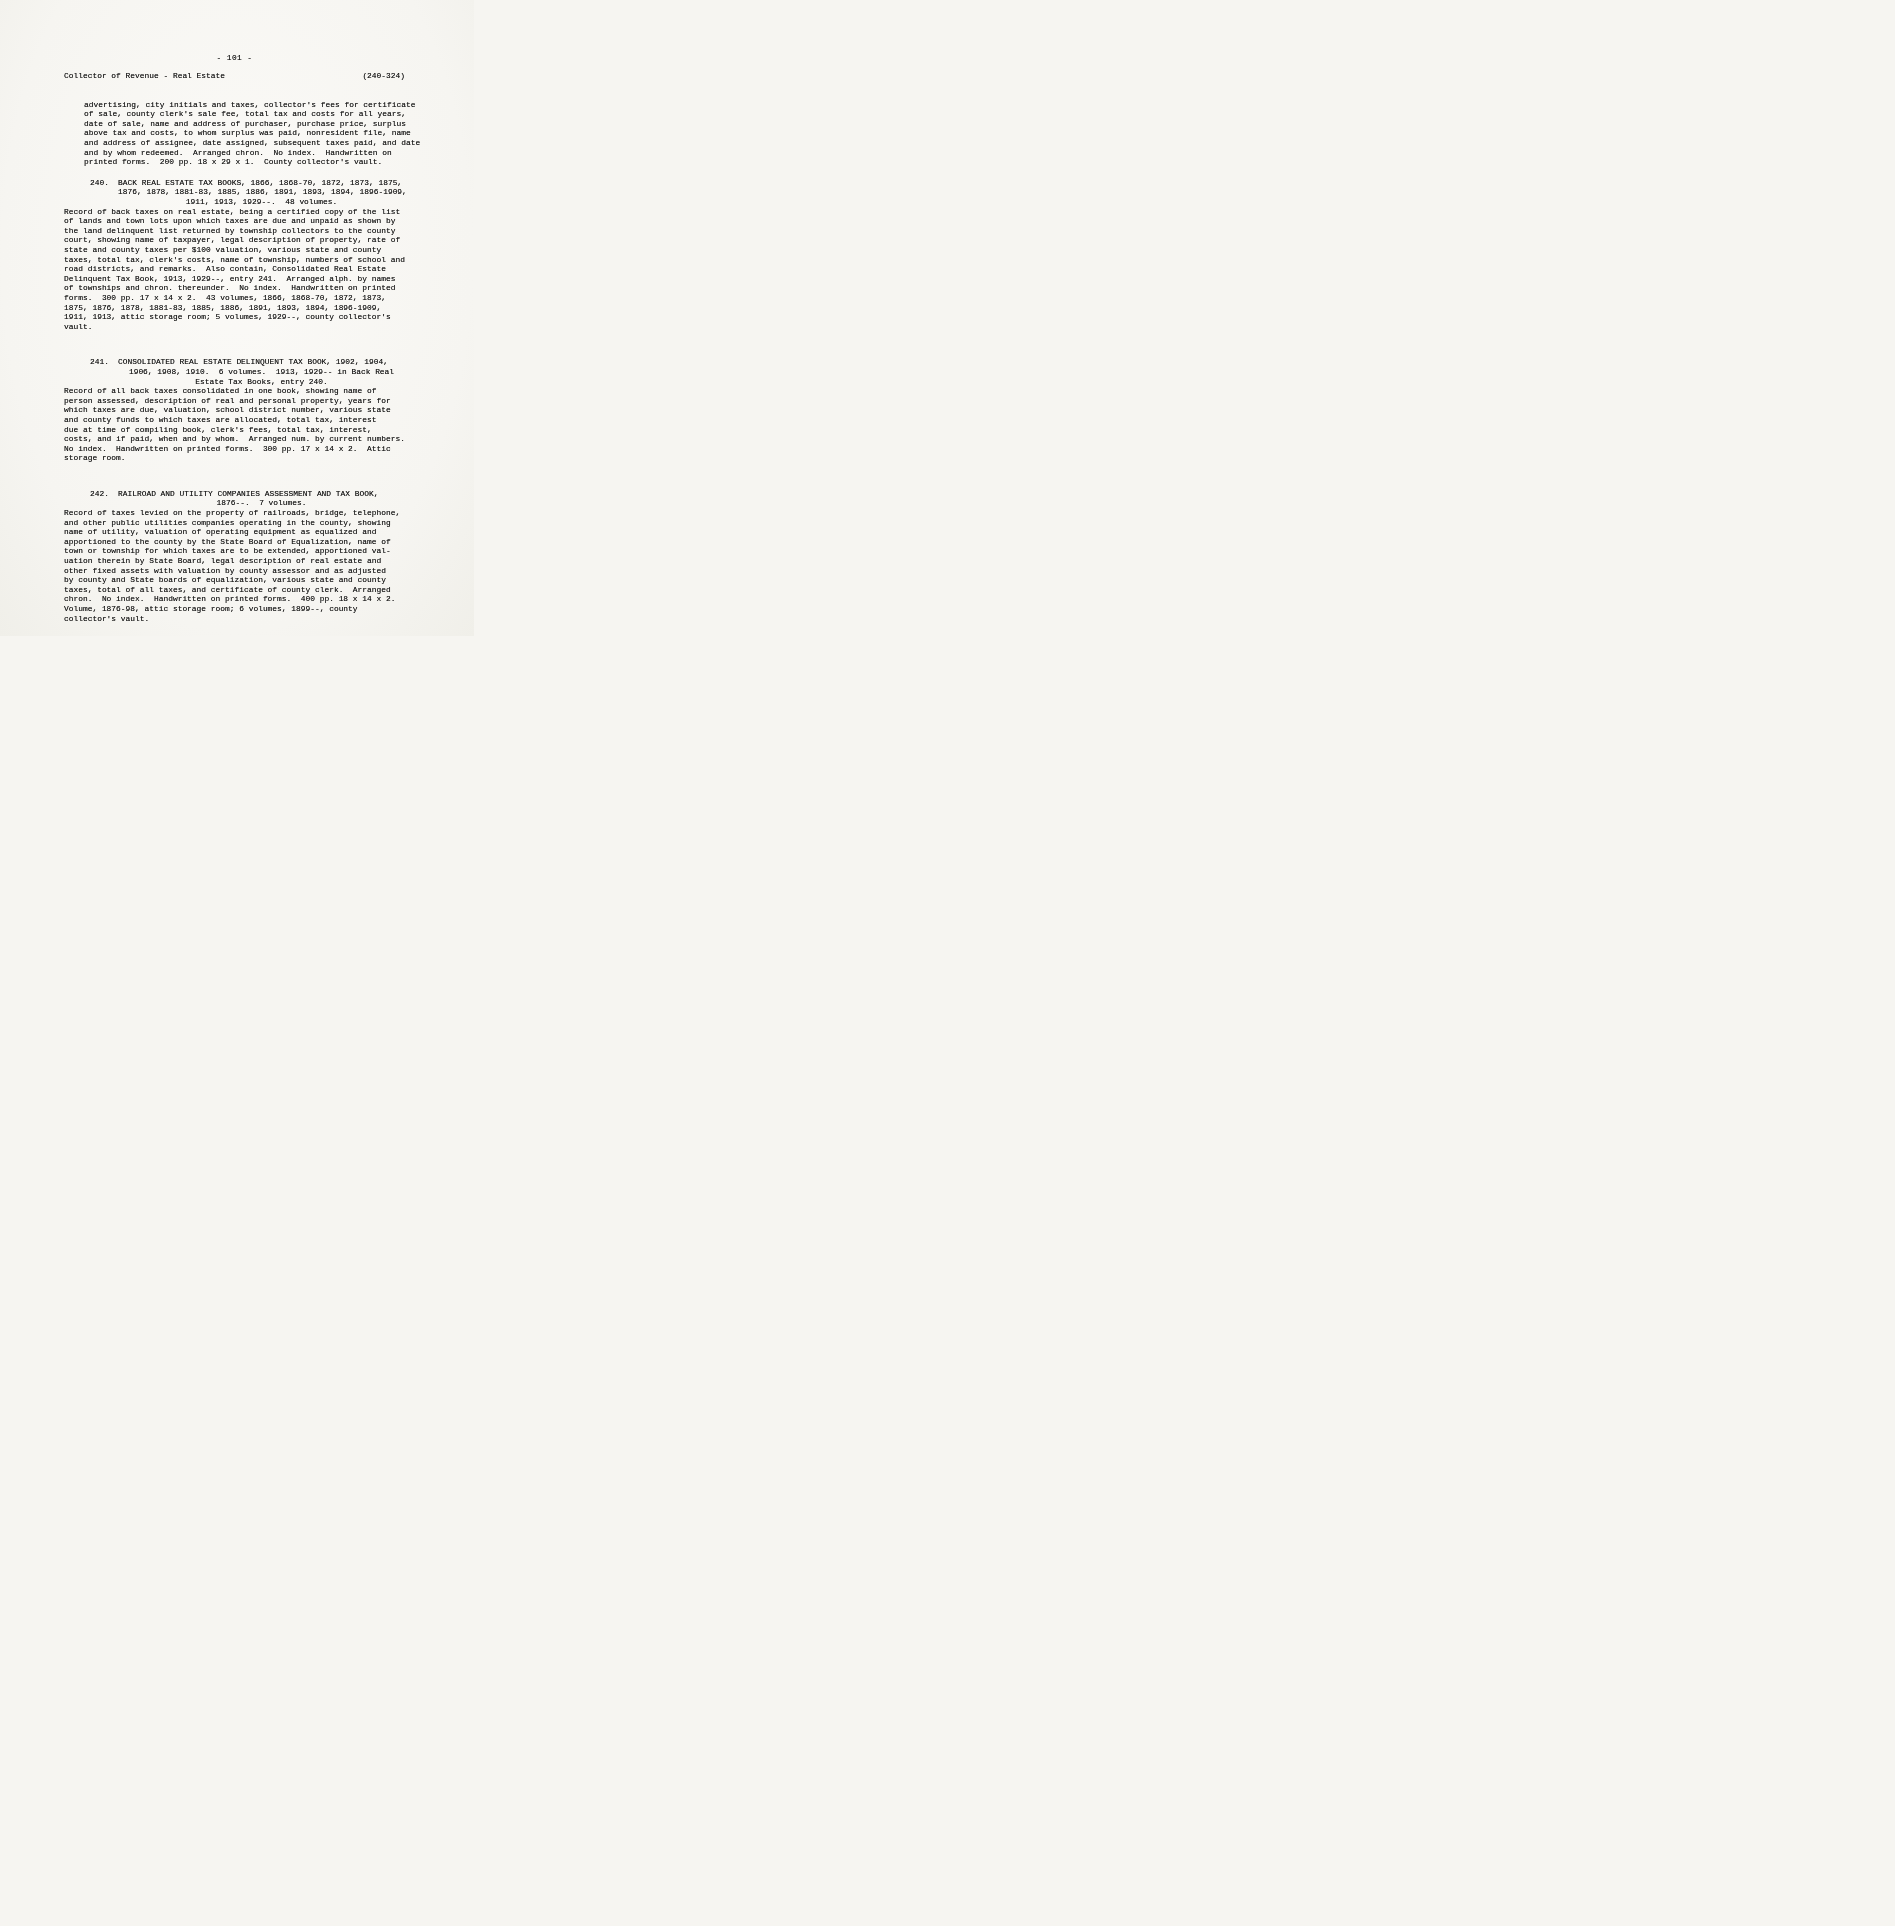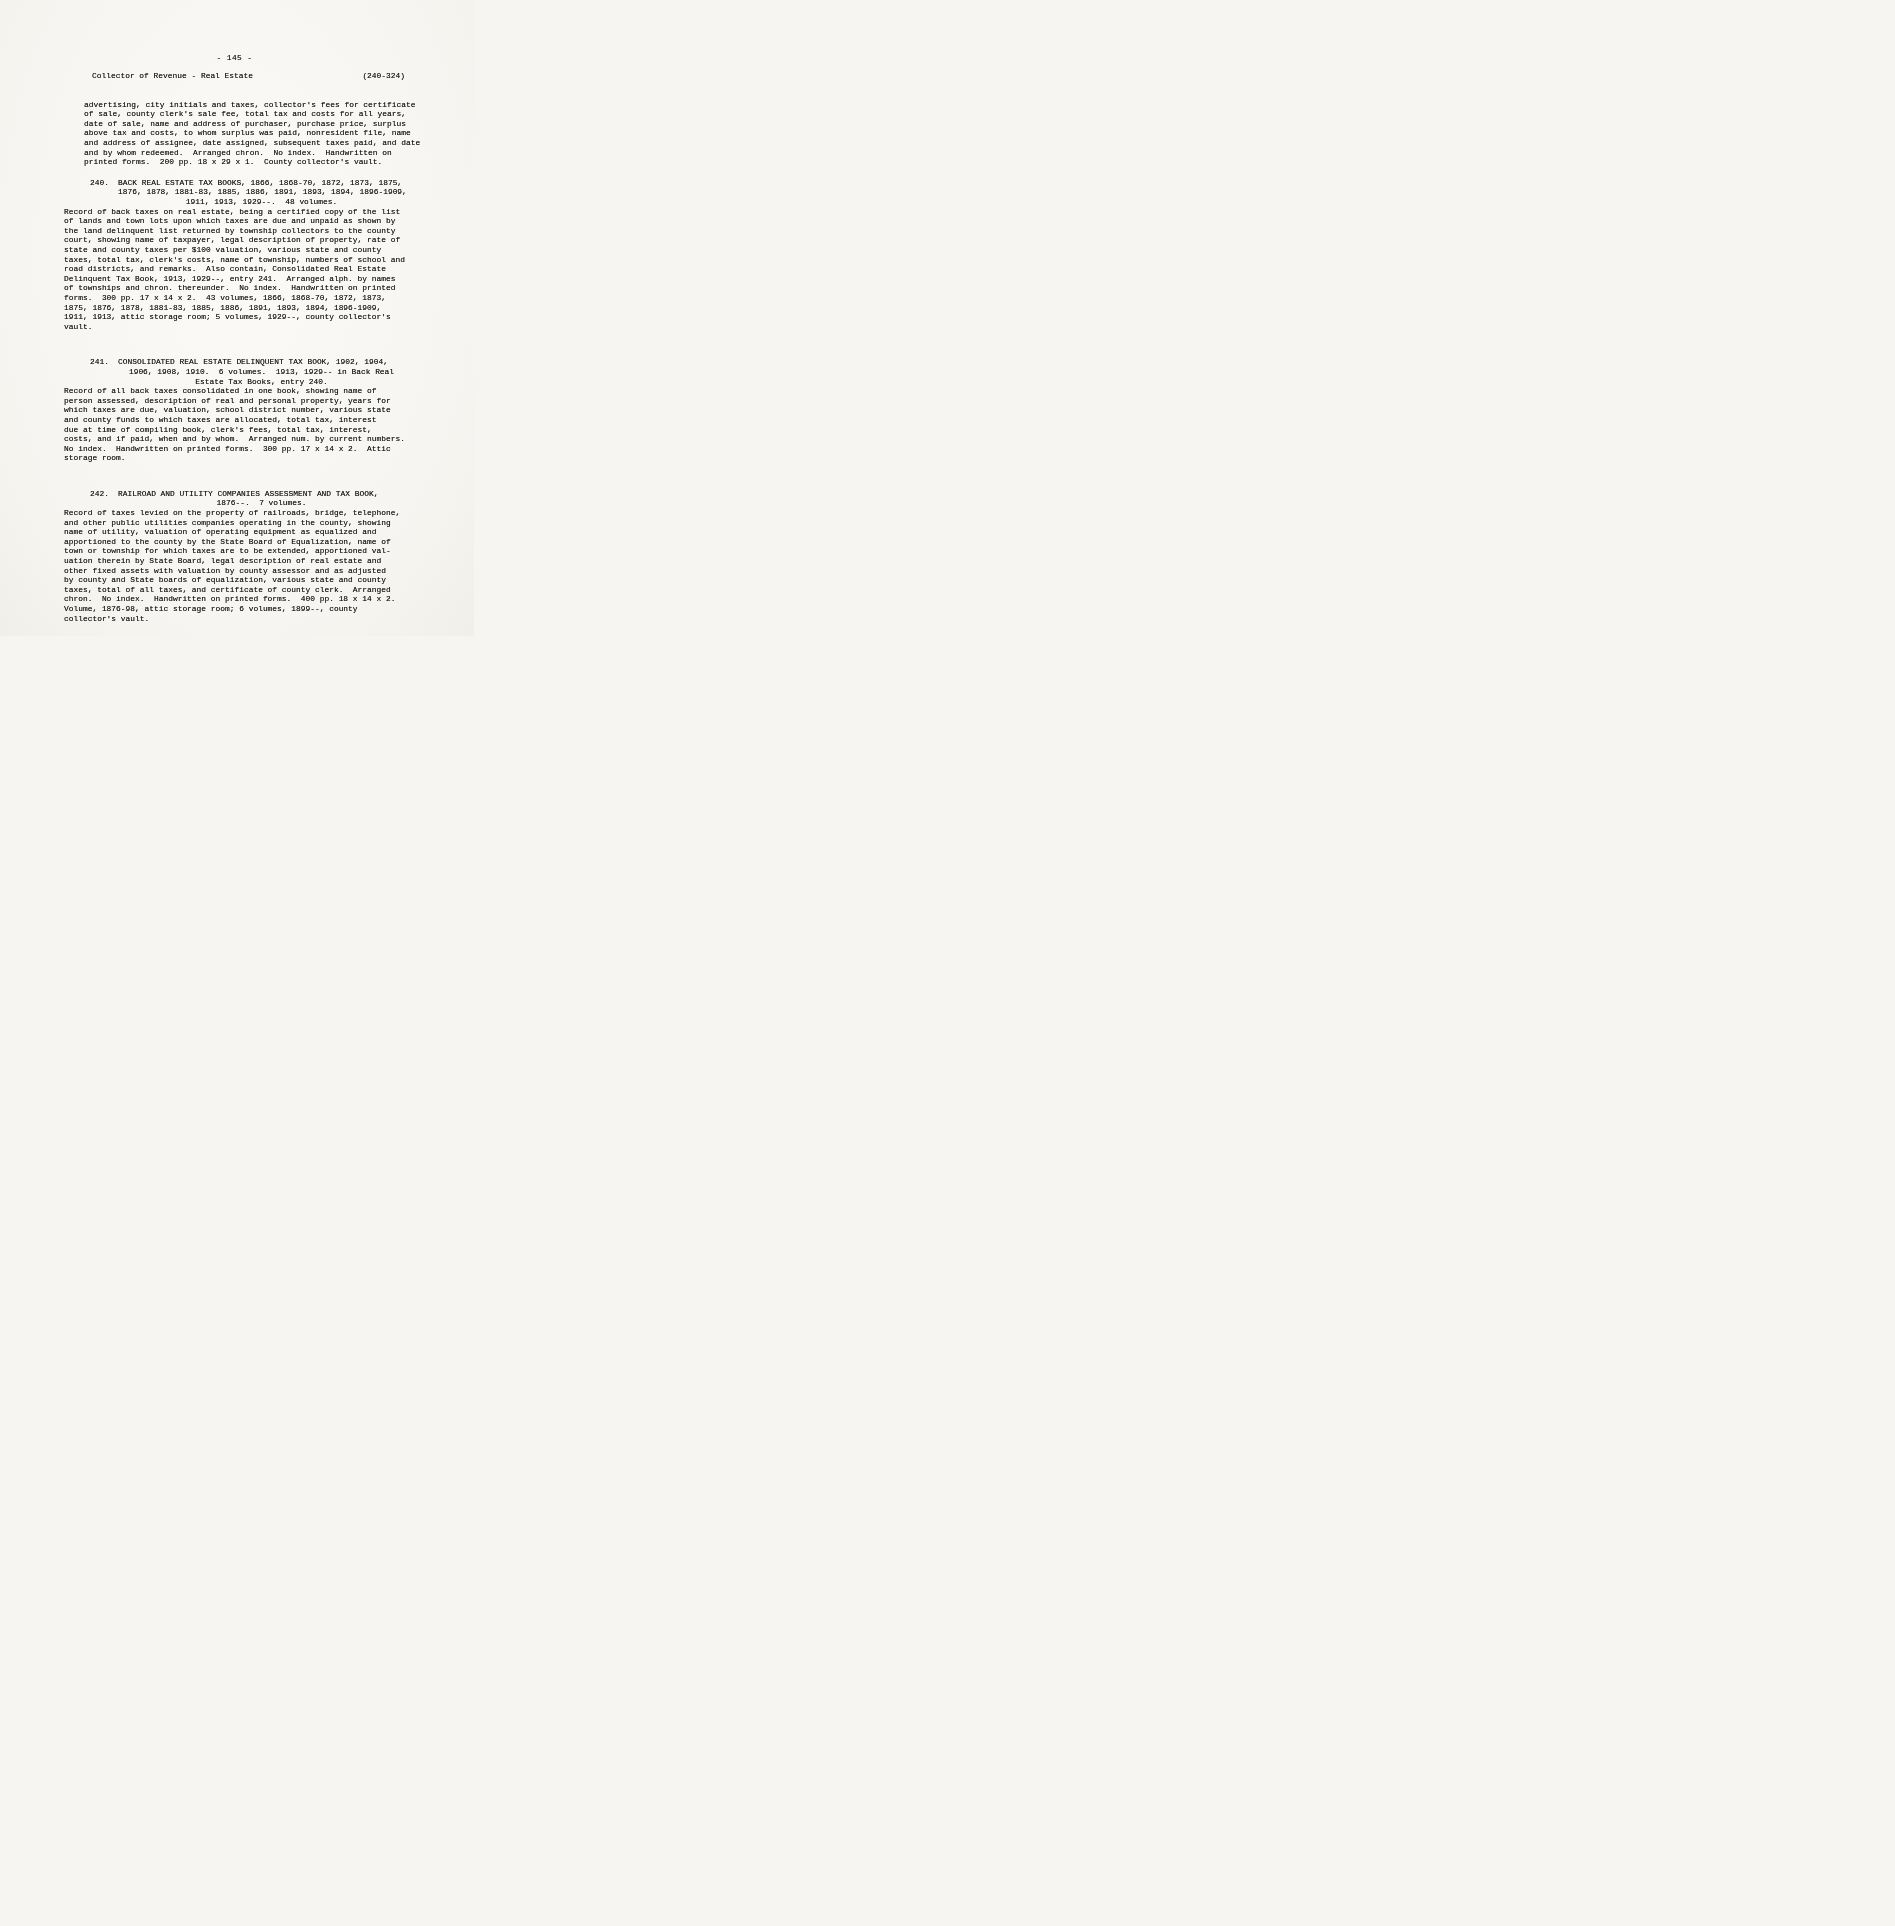--- a/index.html
+++ b/index.html
@@ -55,7 +55,7 @@
 <body>
 
 <div class="page">
-  <div class="page-number ink">- 145 -</div>
+  <div class="page-number ink">- 101 -</div>
 
   <div class="header-row">
     <span class="ink">Collector of Revenue - Real Estate</span>

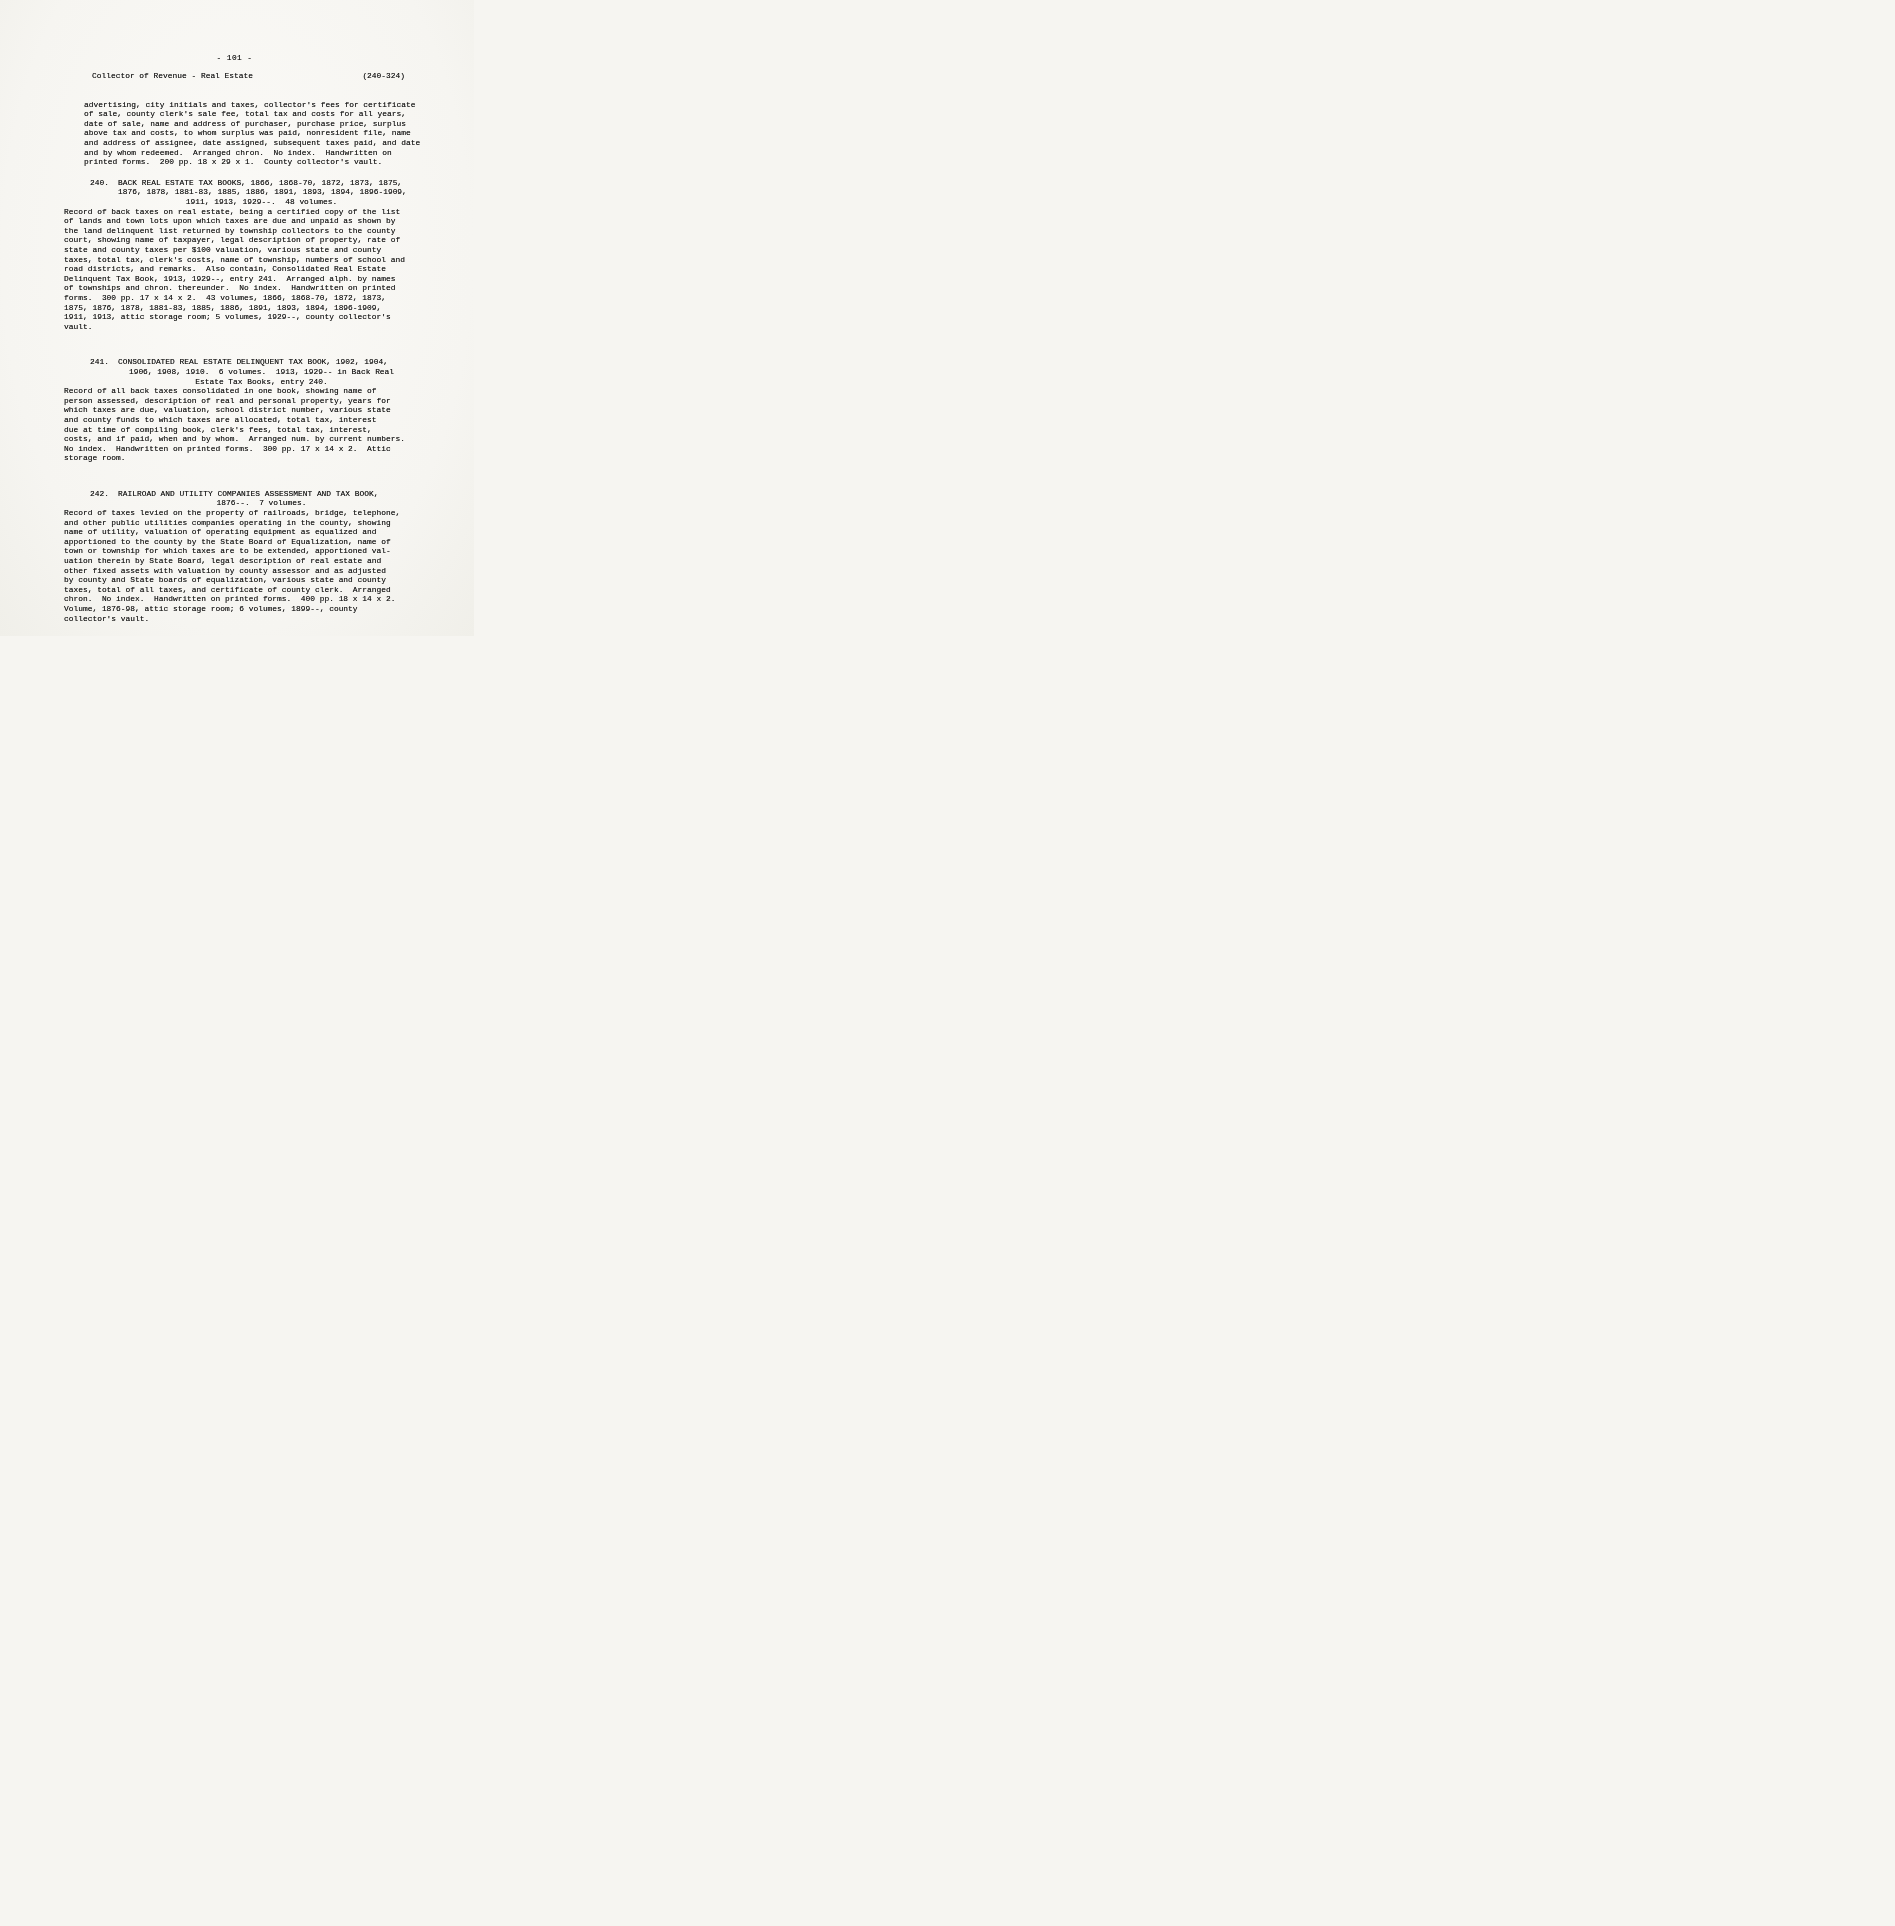--- a/index.html
+++ b/index.html
@@ -37,7 +37,6 @@
     display: flex;
     justify-content: space-between;
     align-items: flex-start;
-    margin-left: 28px;
   }
   .intro {
     margin-top: 19px;

